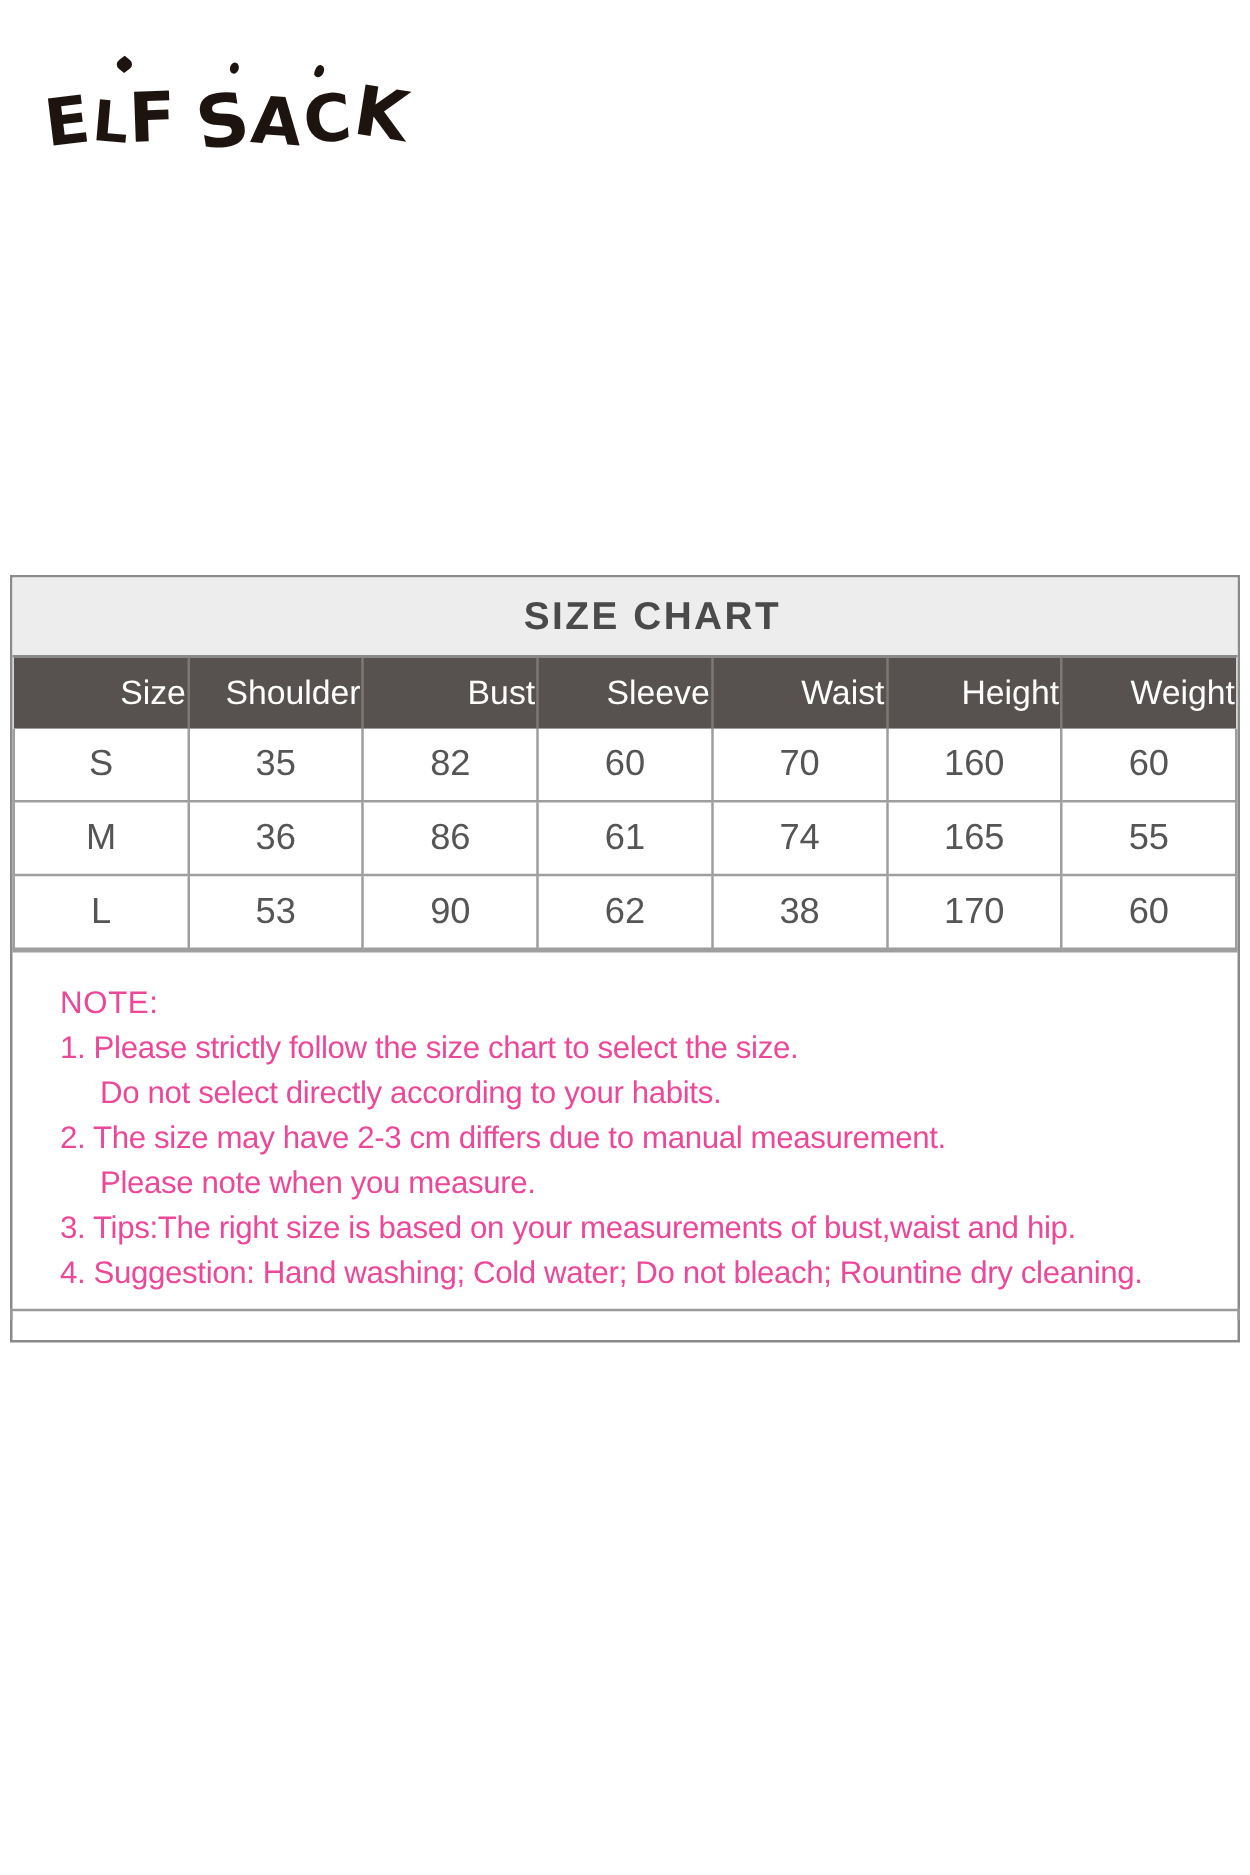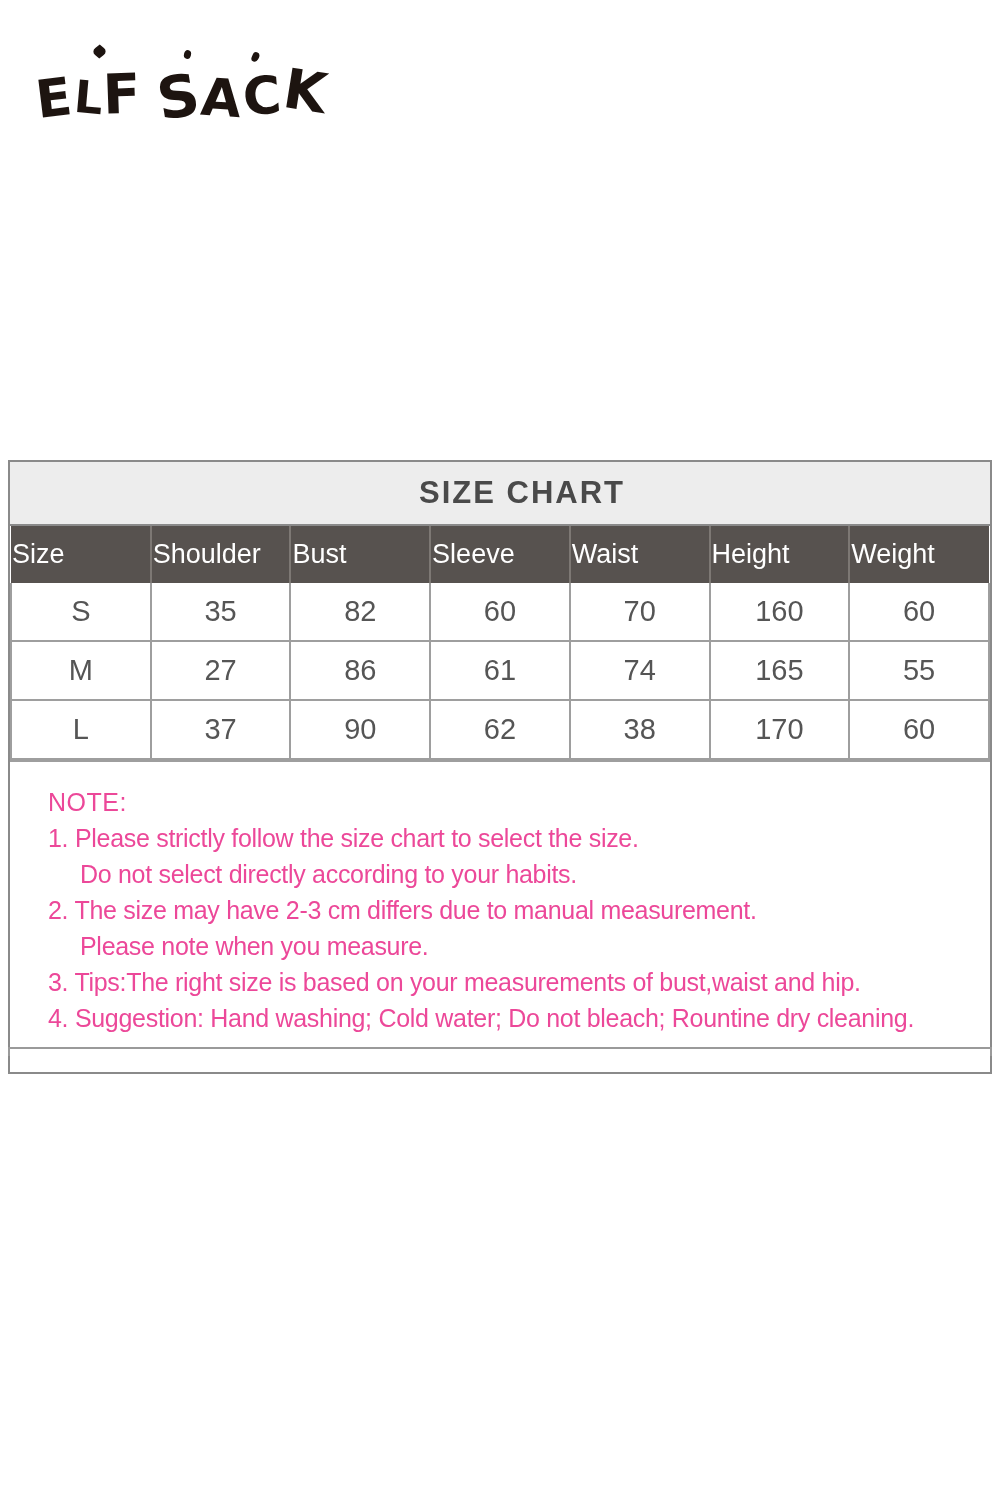--- a/index.html
+++ b/index.html
@@ -40,7 +40,7 @@
   table.size-table { width:100%; border-collapse:collapse; table-layout:fixed; }
   table.size-table thead th {
     background:#57524f; color:#ffffff; font-weight:normal;
-    font-size:27px; height:55px; text-align:left;
+    font-size:27px; height:55px; text-align:right;
     border-left:2px solid #7d7874;
   }
   table.size-table thead th:first-child { border-left:none; }

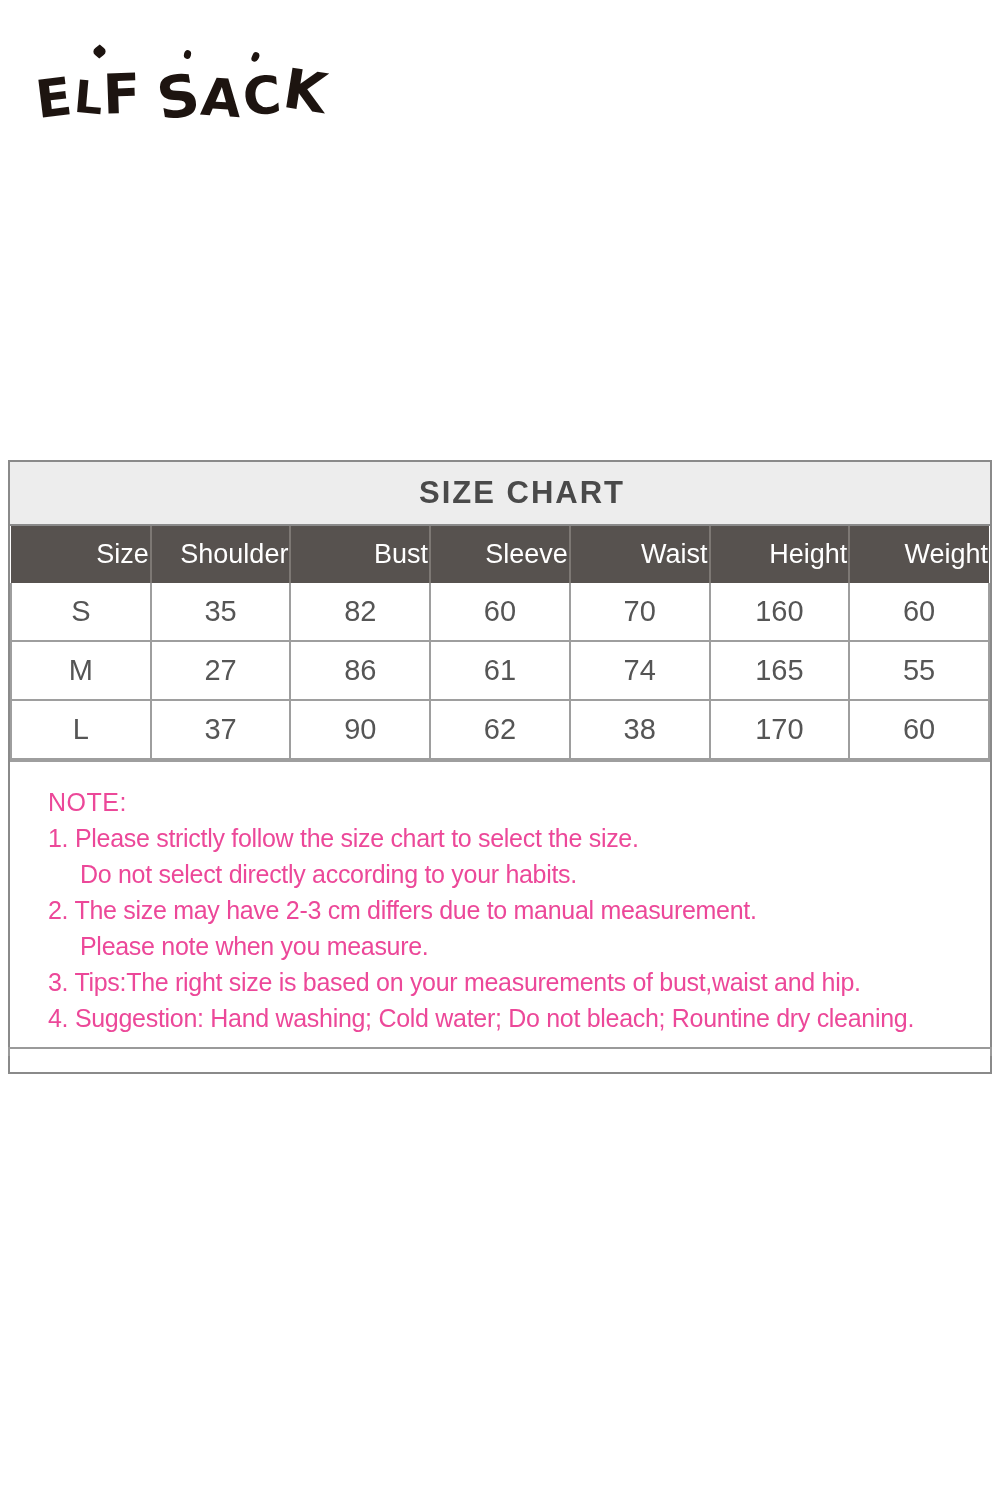--- a/index.html
+++ b/index.html
@@ -109,7 +109,7 @@
       </tr>
       <tr>
         <td>M</td>
-        <td>27</td>
+        <td>36</td>
         <td>86</td>
         <td>61</td>
         <td>74</td>

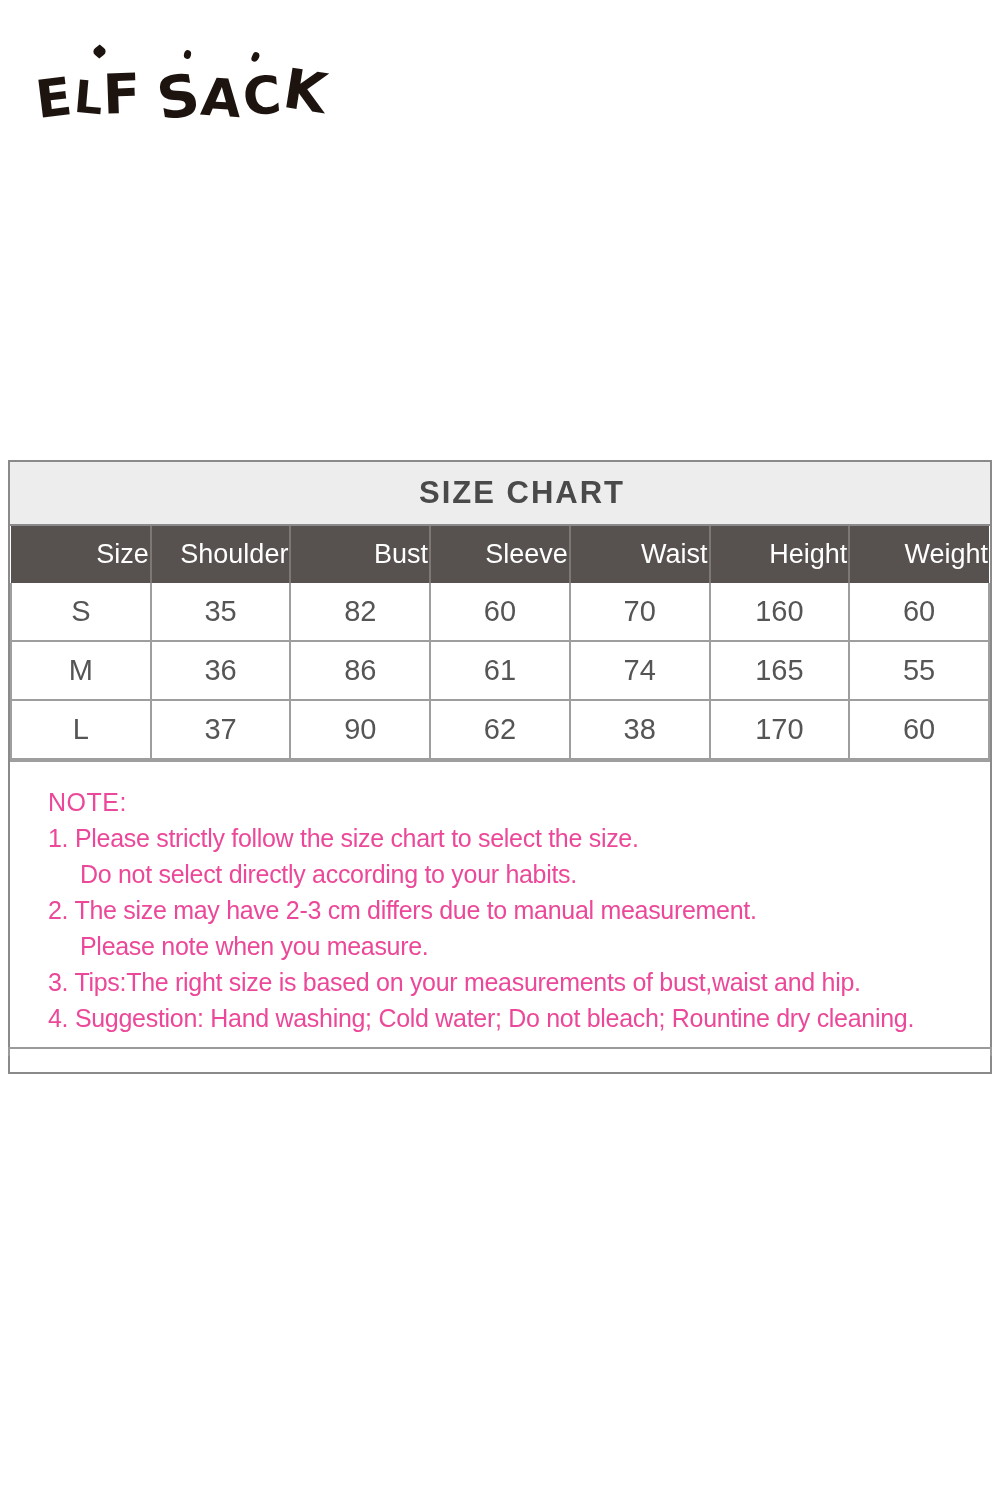--- a/index.html
+++ b/index.html
@@ -118,7 +118,7 @@
       </tr>
       <tr>
         <td>L</td>
-        <td>37</td>
+        <td>53</td>
         <td>90</td>
         <td>62</td>
         <td>38</td>

